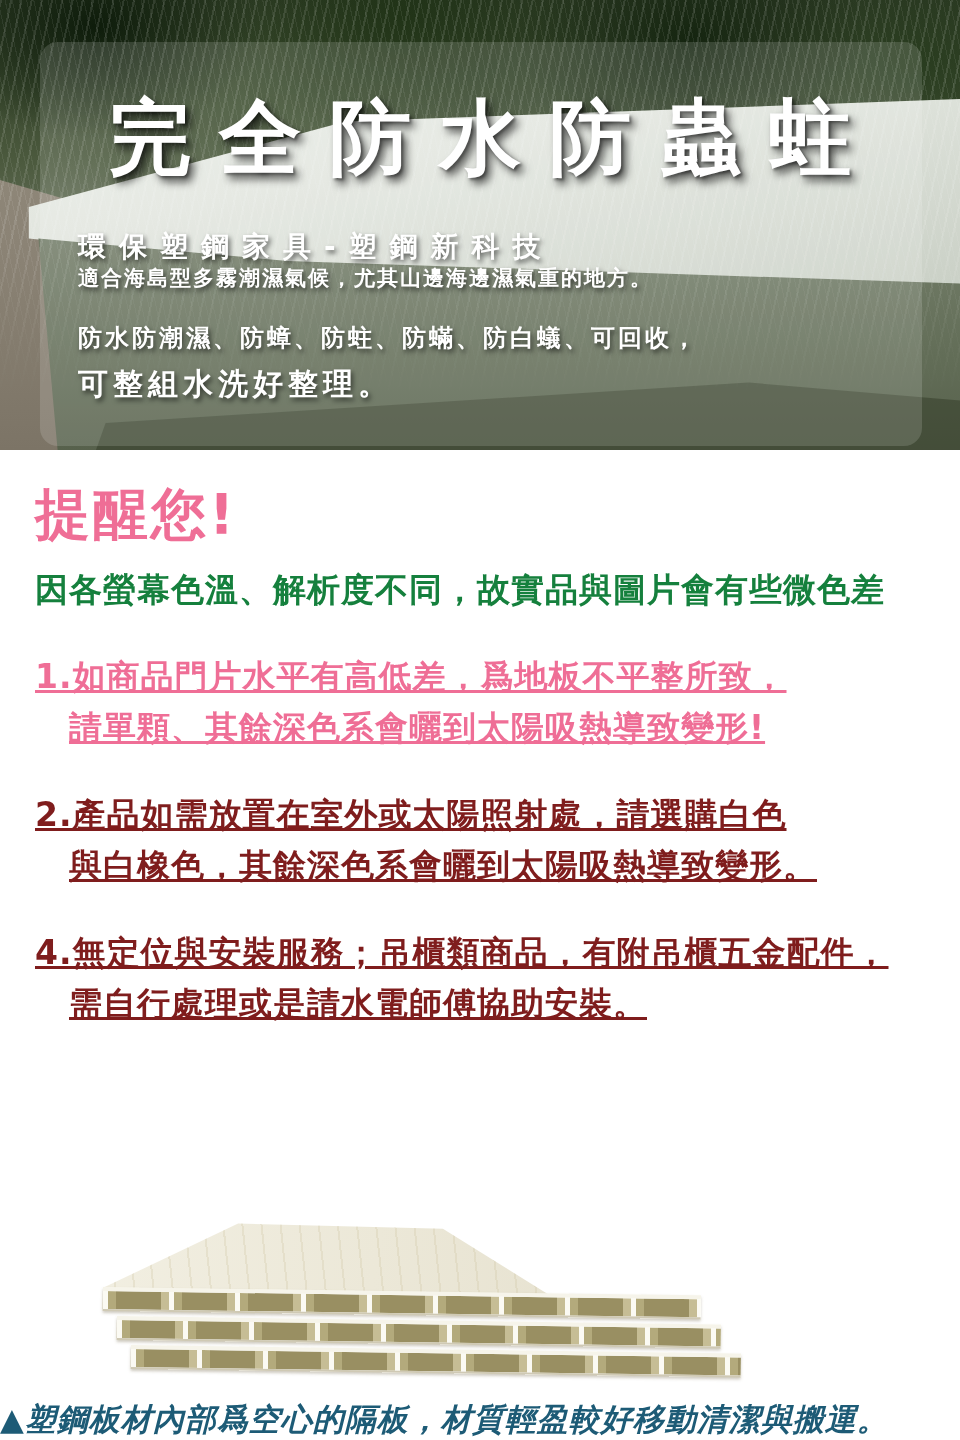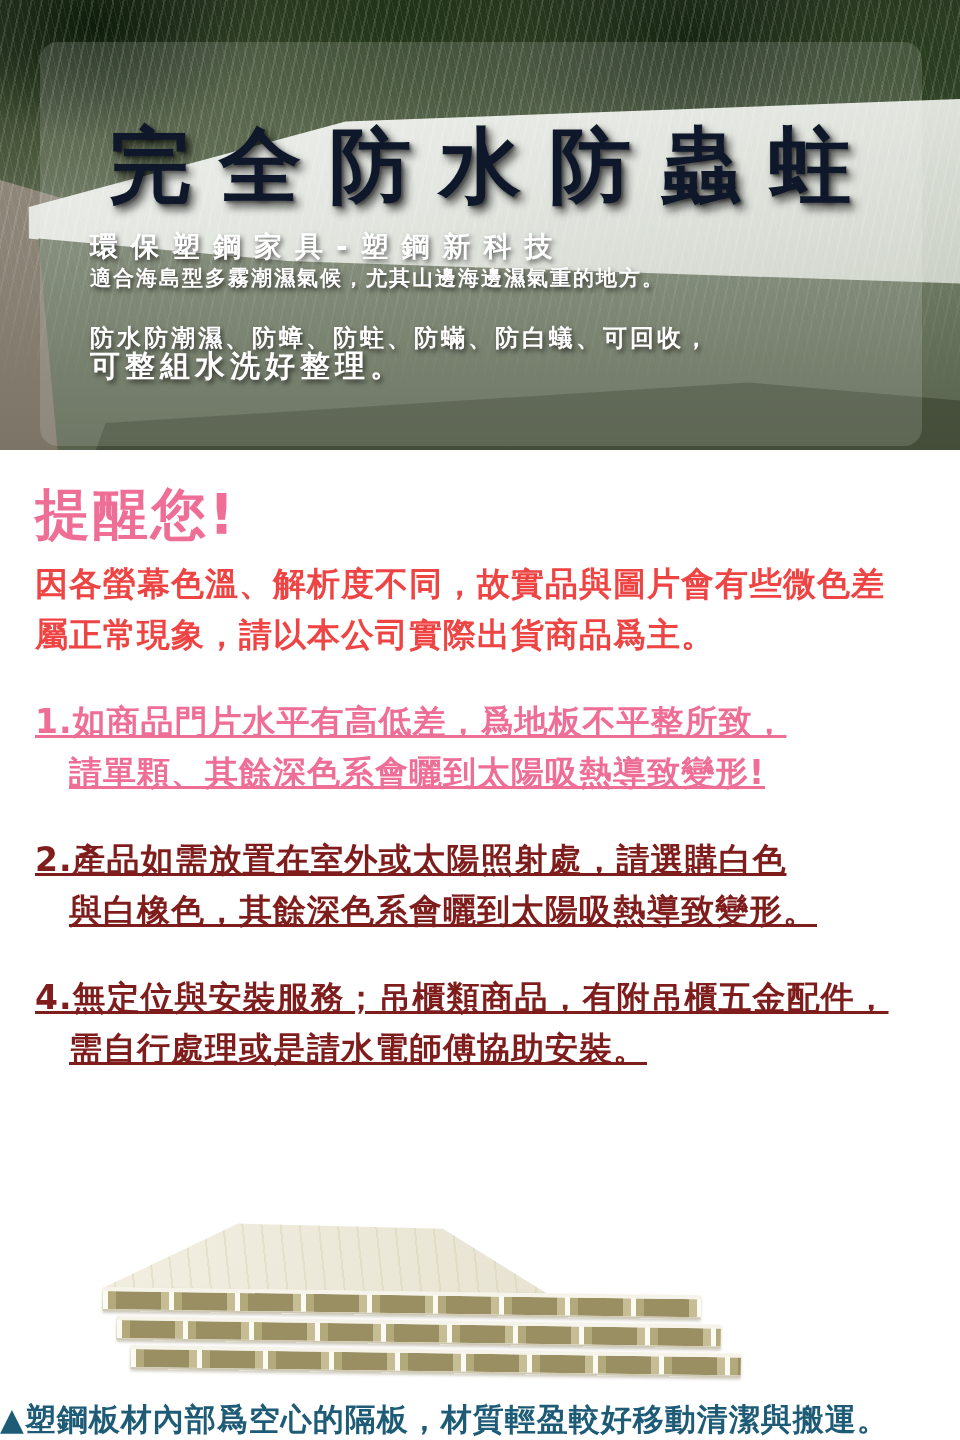--- a/index.html
+++ b/index.html
@@ -53,10 +53,9 @@
   }
   .hero-title {
     position:absolute; left:0; right:0; top:84px; text-align:center;
-    color:#0f172a; font-size:82px; font-weight:700; letter-spacing:28px; padding-left:28px;
+    color:#ffffff; font-size:82px; font-weight:700; letter-spacing:28px; padding-left:28px;
     text-shadow: 5px 6px 9px rgba(0,0,0,.65), 2px 2px 3px rgba(0,0,0,.45);
     white-space:nowrap;
-    margin-top:28px;
   }
   .hero-sub { position:absolute; left:78px; color:#ffffff; font-weight:700; white-space:nowrap;
     text-shadow: 2px 3px 5px rgba(0,0,0,.6); margin-left: 12px; }

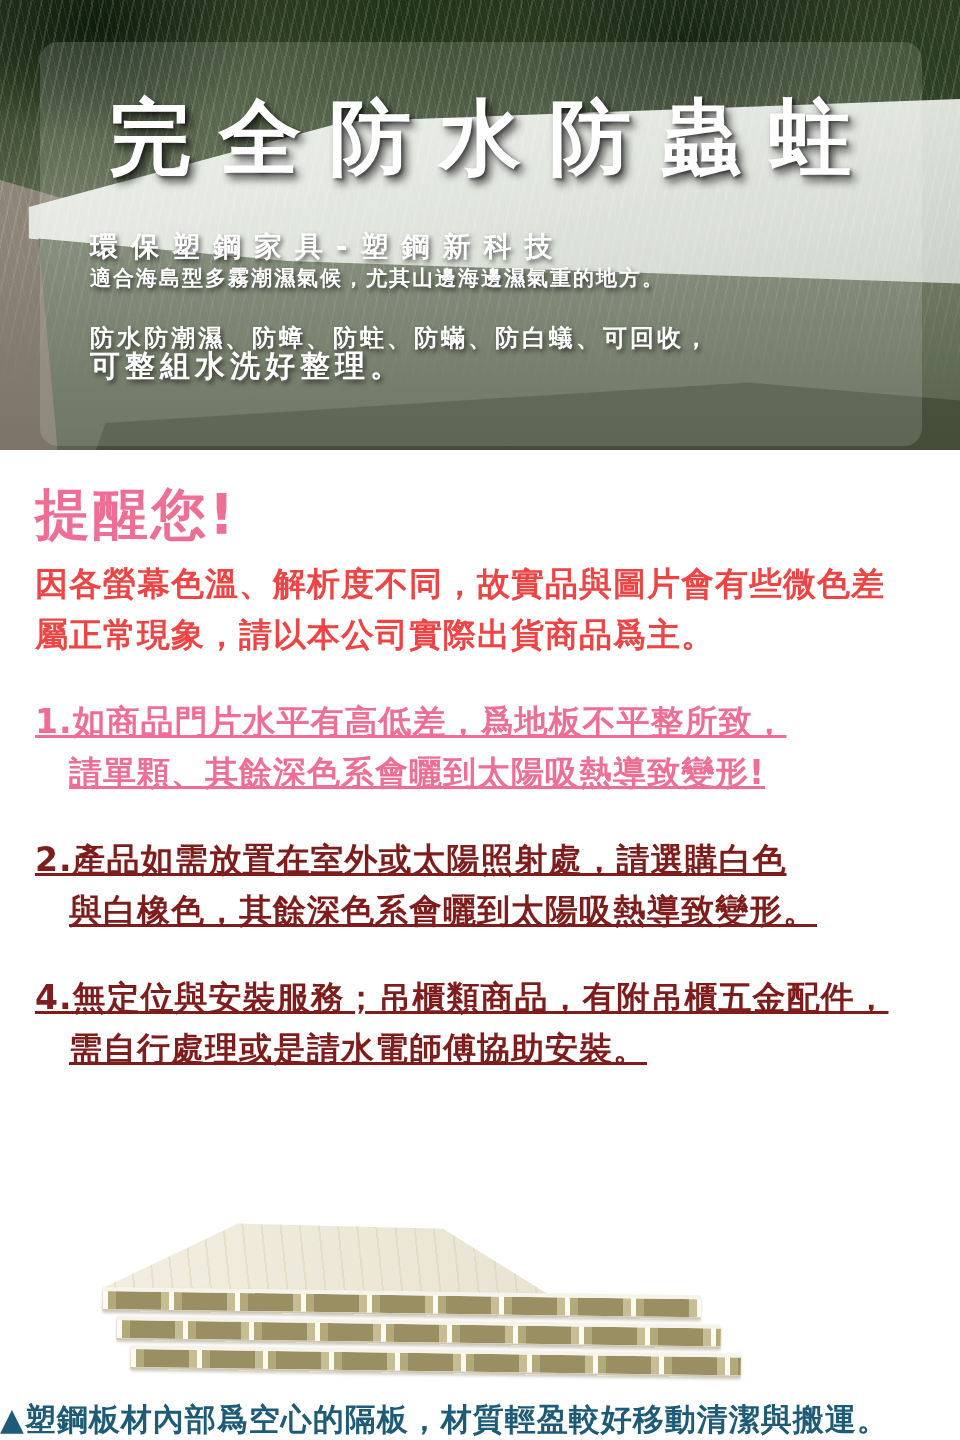--- a/index.html
+++ b/index.html
@@ -58,7 +58,7 @@
     white-space:nowrap;
   }
   .hero-sub { position:absolute; left:78px; color:#ffffff; font-weight:700; white-space:nowrap;
-    text-shadow: 2px 3px 5px rgba(0,0,0,.6); margin-left: 12px; }
+    text-shadow: 2px 3px 5px rgba(0,0,0,.6); }
   .hero-sub1 { top:228px; font-size:28px; letter-spacing:13px; }
   .hero-sub2 { top:264px; font-size:21px; letter-spacing:2px; }
   .hero-sub3 { top:322px; font-size:24px; letter-spacing:3px; }

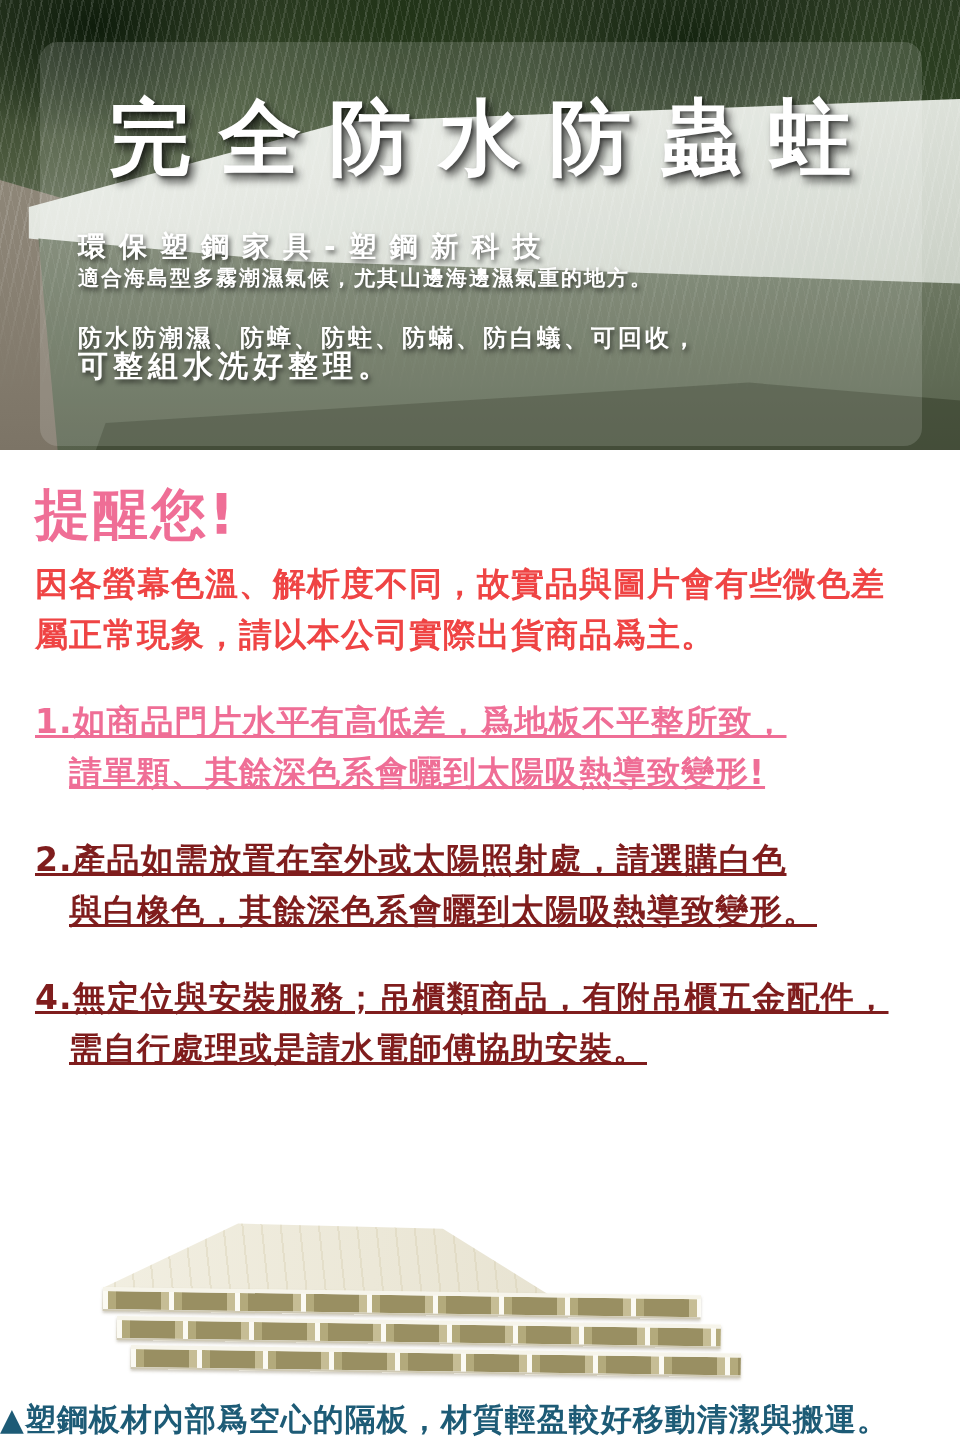--- a/index.html
+++ b/index.html
@@ -62,7 +62,7 @@
   .hero-sub1 { top:228px; font-size:28px; letter-spacing:13px; }
   .hero-sub2 { top:264px; font-size:21px; letter-spacing:2px; }
   .hero-sub3 { top:322px; font-size:24px; letter-spacing:3px; }
-  .hero-sub4 { top:346px; font-size:30px; letter-spacing:5px; }
+  .hero-sub4 { top:364px; font-size:30px; letter-spacing:5px; }
 
   
   .notice { position:absolute; left:0; top:450px; width:912px; padding:37px 28px 0 35px; }

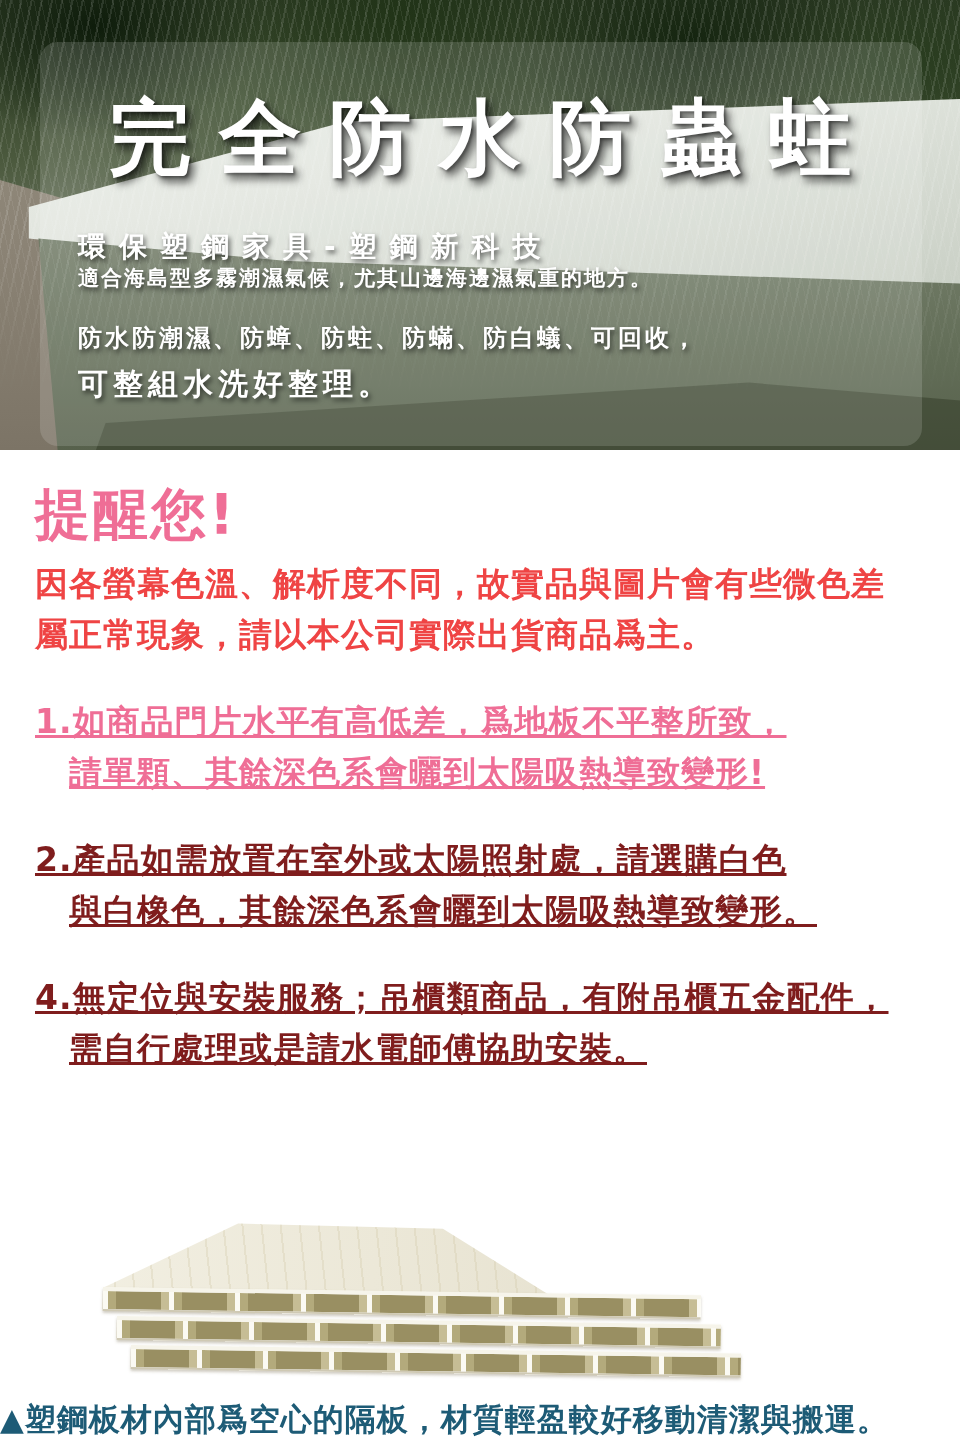--- a/index.html
+++ b/index.html
@@ -67,7 +67,7 @@
   
   .notice { position:absolute; left:0; top:450px; width:912px; padding:37px 28px 0 35px; }
   .notice-heading { color:#ef6e96; font-size:55px; font-weight:700; letter-spacing:3px; line-height:1; }
-  .intro { margin-top:16px; color:#ef4444; font-size:33px; font-weight:700; line-height:51px; letter-spacing:1px; }
+  .intro { margin-top:22px; color:#15803d; font-size:33px; font-weight:700; line-height:51px; letter-spacing:1px; }
   .item { margin-top:36px; font-size:33px; font-weight:700; line-height:51px; letter-spacing:1px;text-decoration:underline; }
   .item .wrap { padding-left:34px; }
   .item.pink { color:#ef6e96; }

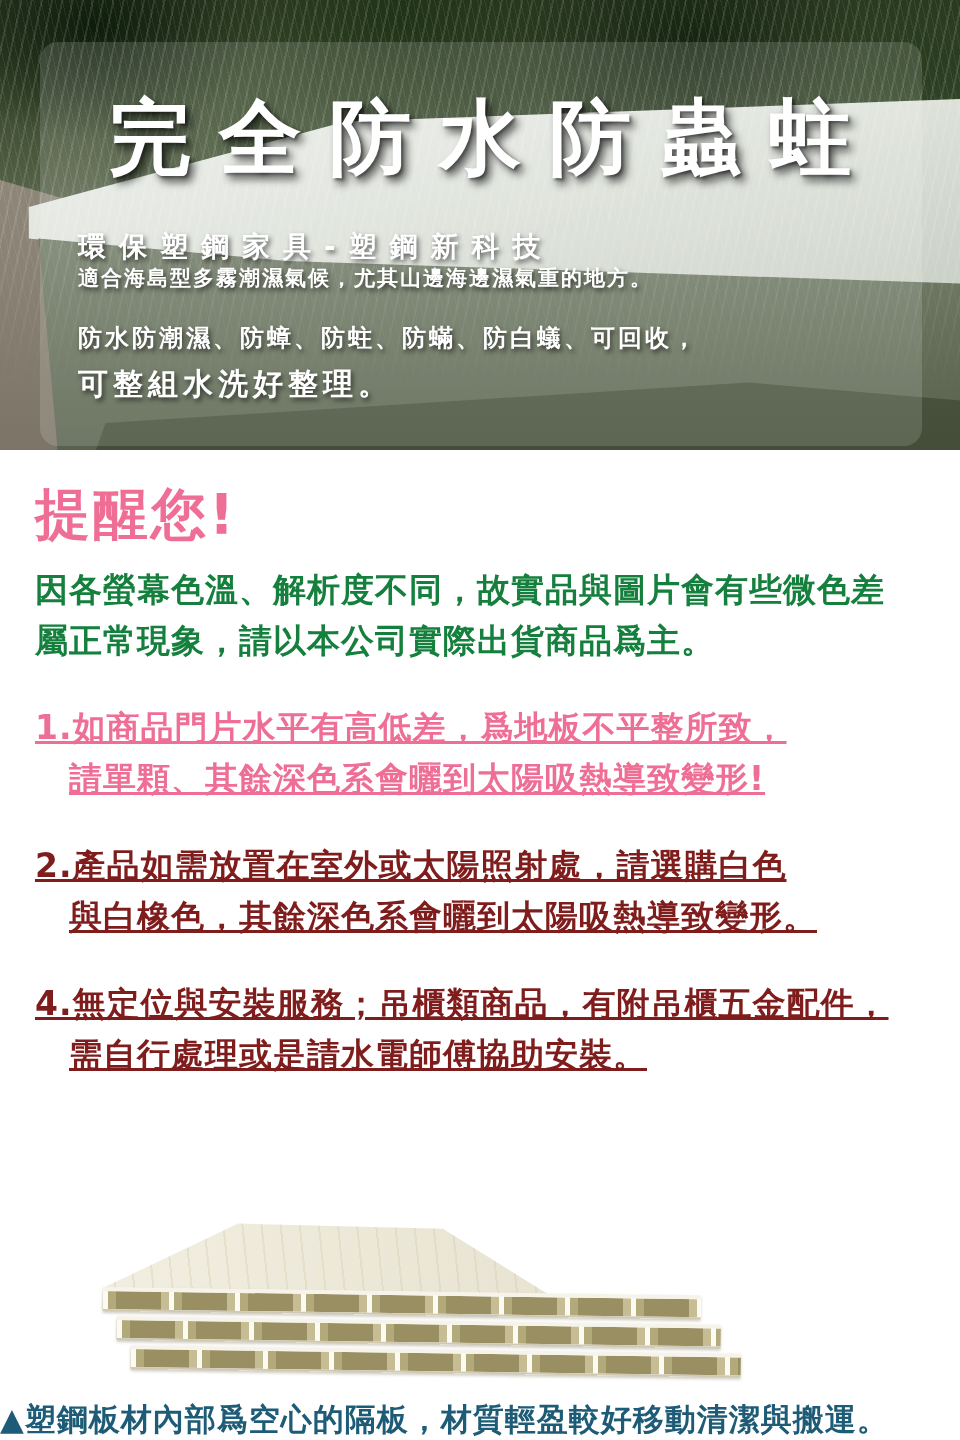--- a/index.html
+++ b/index.html
@@ -126,7 +126,6 @@
 
     <div class="intro">
       <div class="tline">因各螢幕色溫、解析度不同，故實品與圖片會有些微色差</div>
-      <div class="tline">屬正常現象，請以本公司實際出貨商品爲主。</div>
     </div>
 
     <div class="item pink">

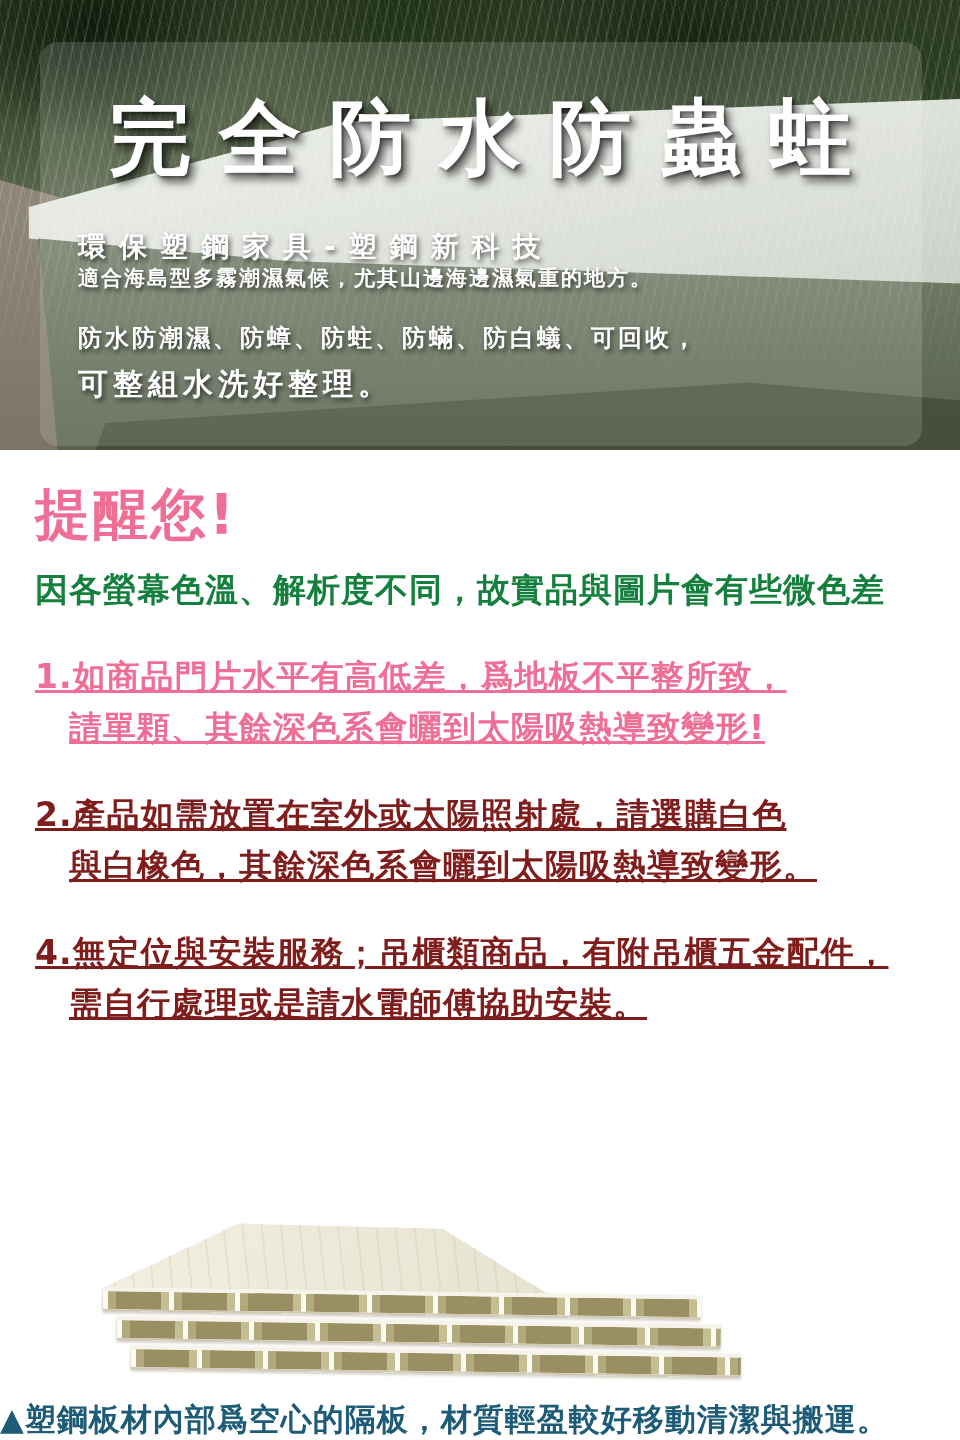--- a/index.html
+++ b/index.html
@@ -75,7 +75,7 @@
   .tline { white-space:nowrap; }
 
   
-  .board-section { position:absolute; left:0; top:1195px; width:809px; }
+  .board-section { position:absolute; left:0; top:1195px; width:809px;font-style:italic; }
   .board-canvas { position:relative; width:640px; height:178px; margin:0 auto; }
   .board-topface {
     position:absolute; inset:0;

